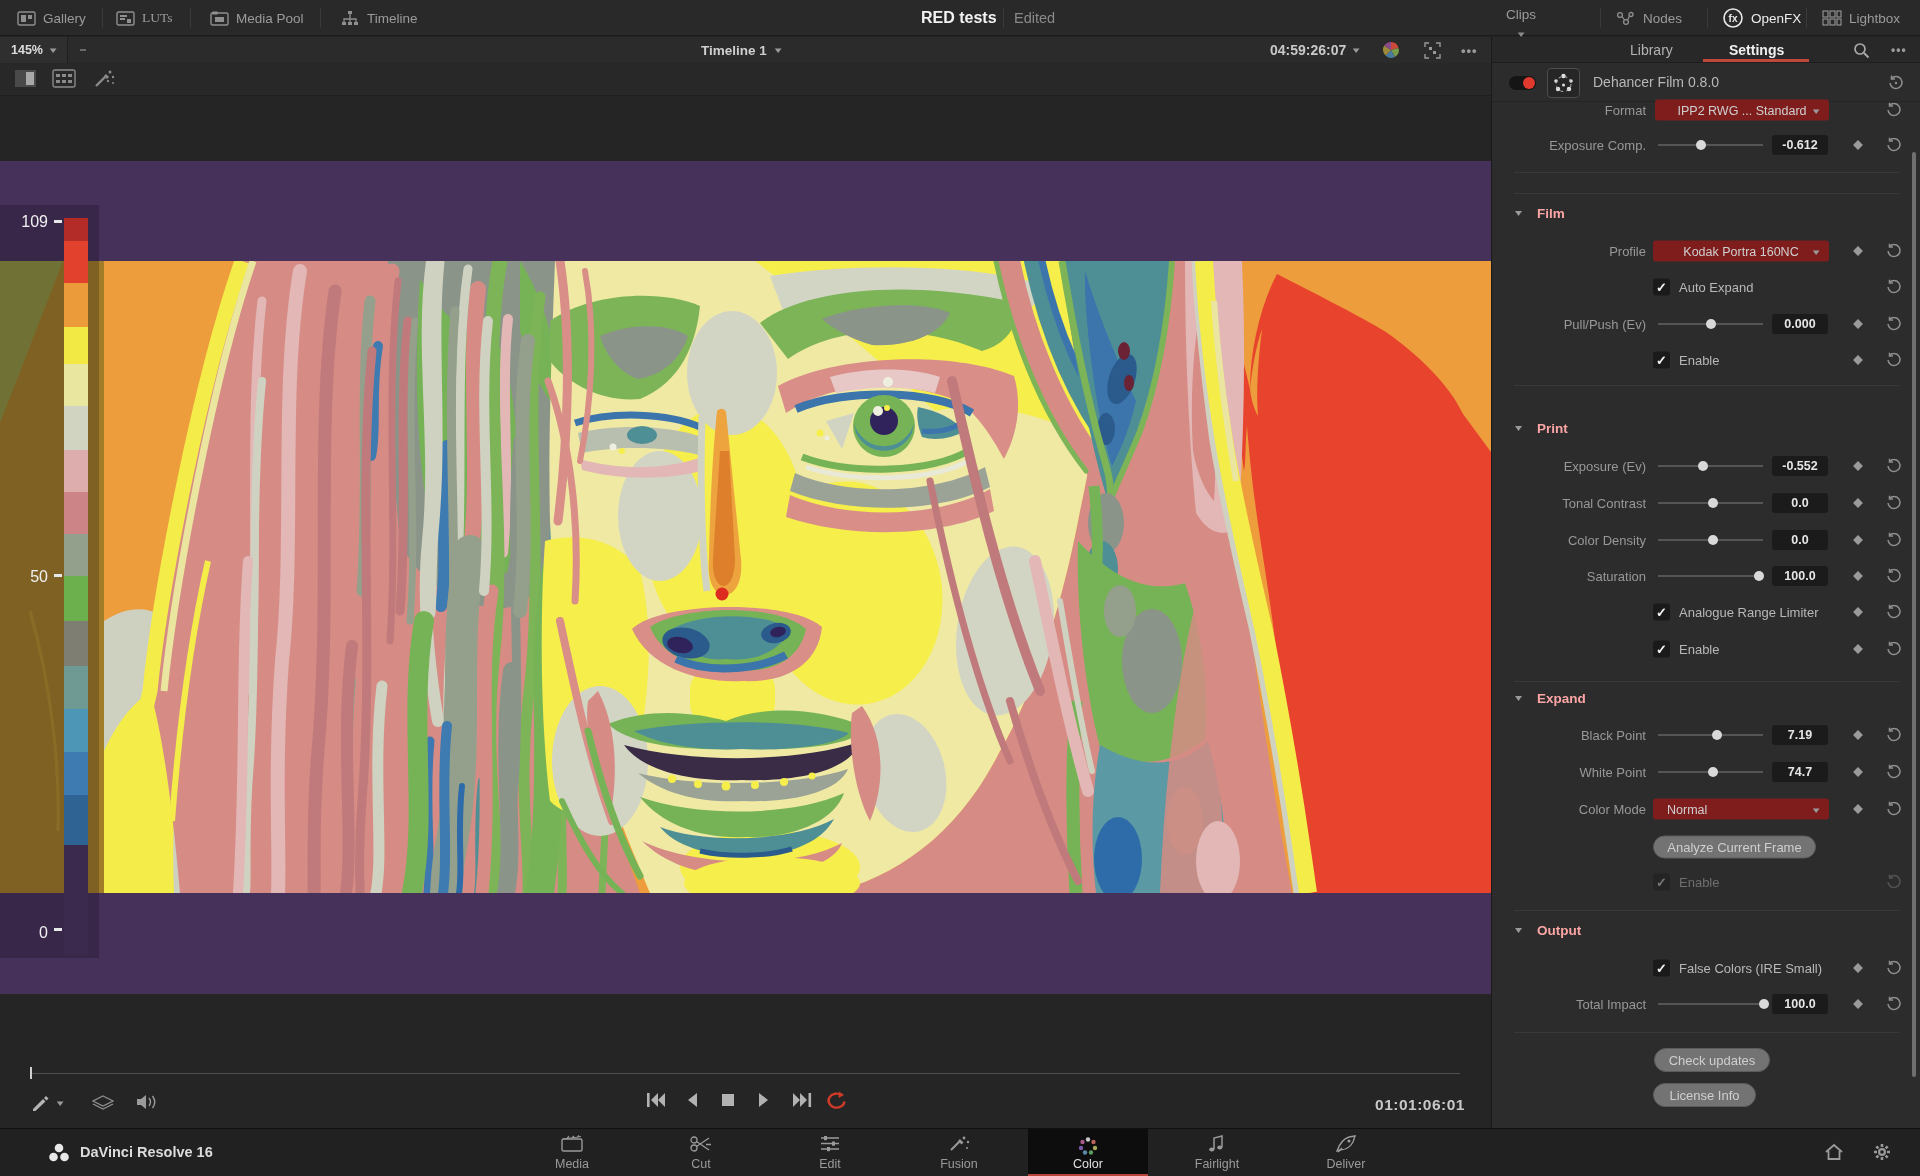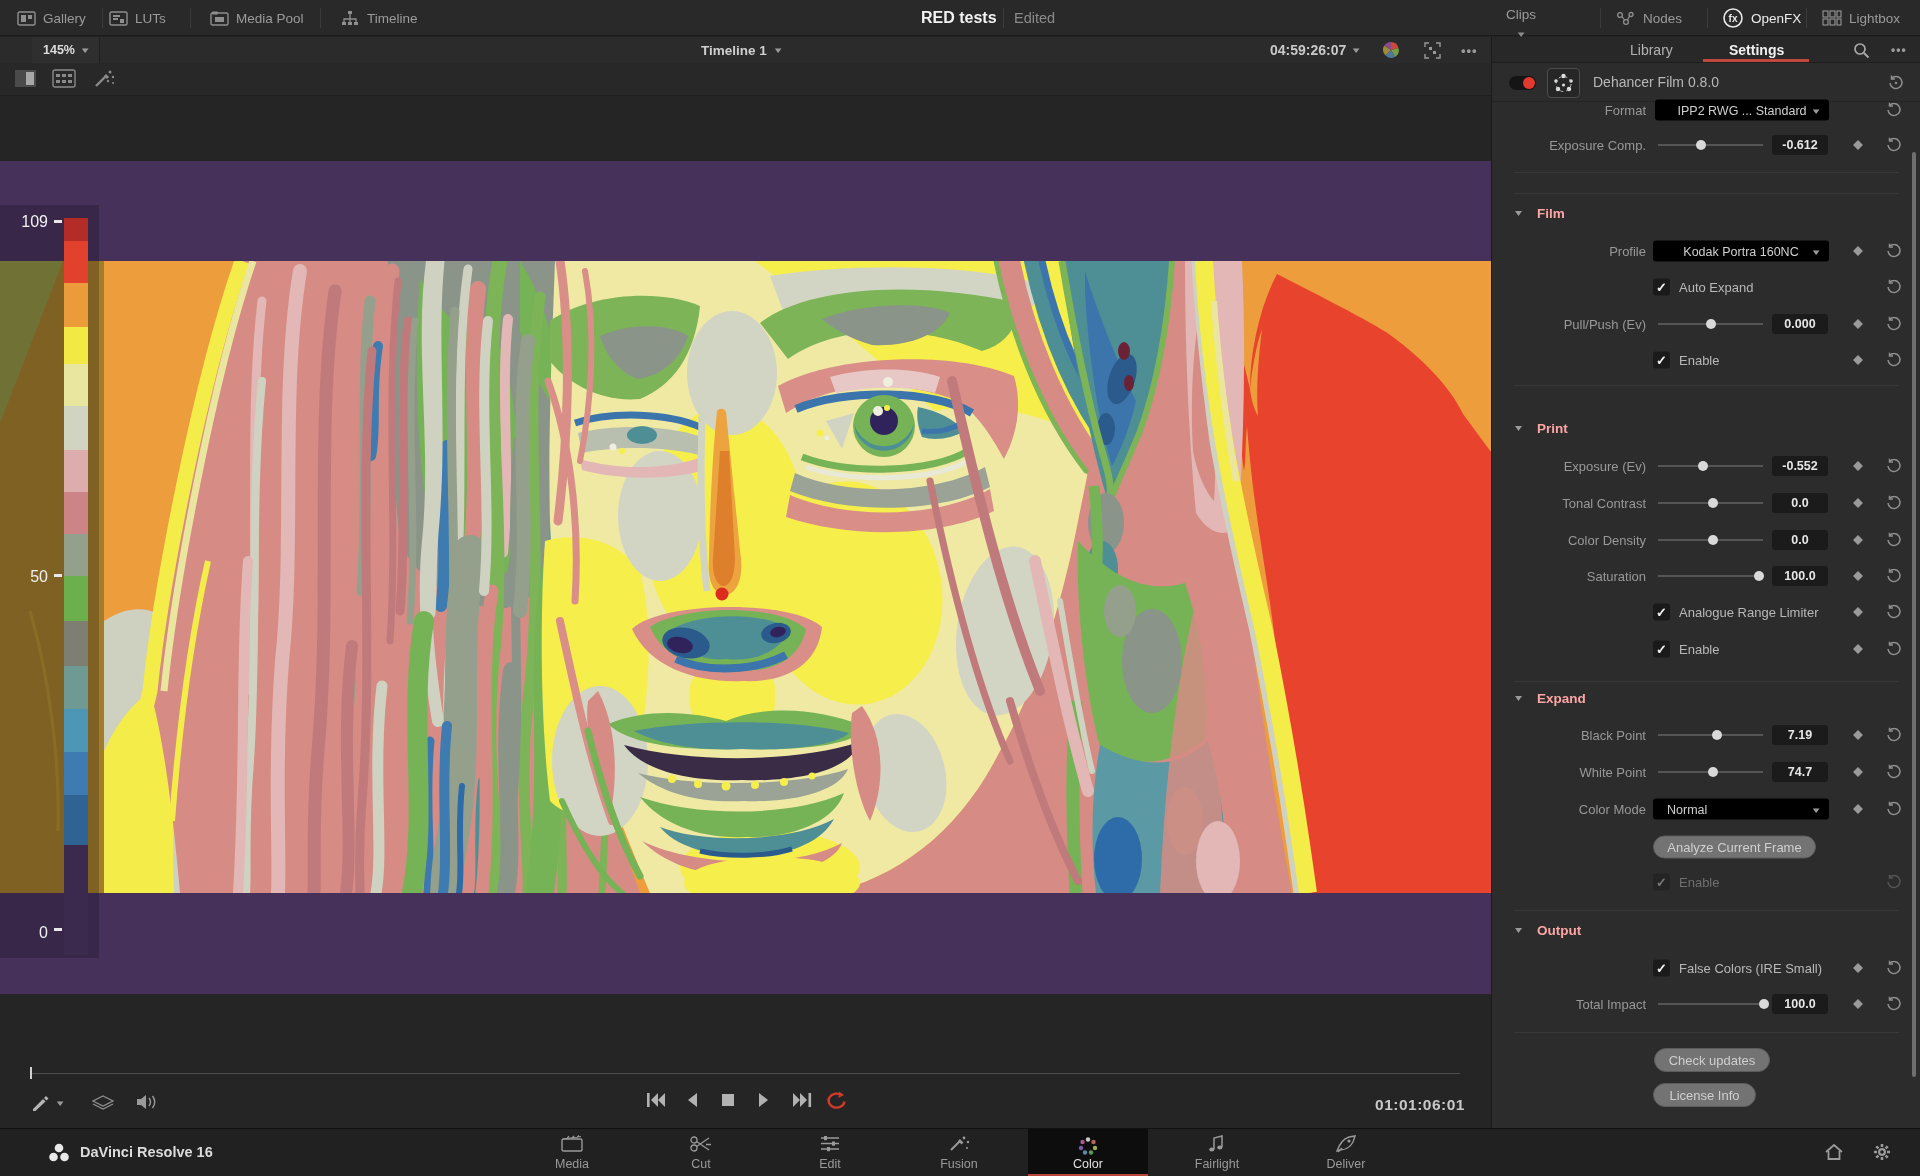--- a/index.html
+++ b/index.html
@@ -65,7 +65,7 @@
         </svg>
     Gallery</div>
   <div class="r1sep" style="left:102px;"></div>
-  <div class="r1item" style="left:109px;">
+  <div class="r1item" style="left:116px;font-family:Liberation Serif, serif;">
     <svg width="19" height="15" viewBox="0 0 19 15">
           <rect x="1" y="1" width="17" height="13" rx="1.5" fill="none" stroke="#8f8f8f" stroke-width="1.4"></rect>
           <rect x="4" y="4" width="7" height="2" fill="#8f8f8f"></rect>

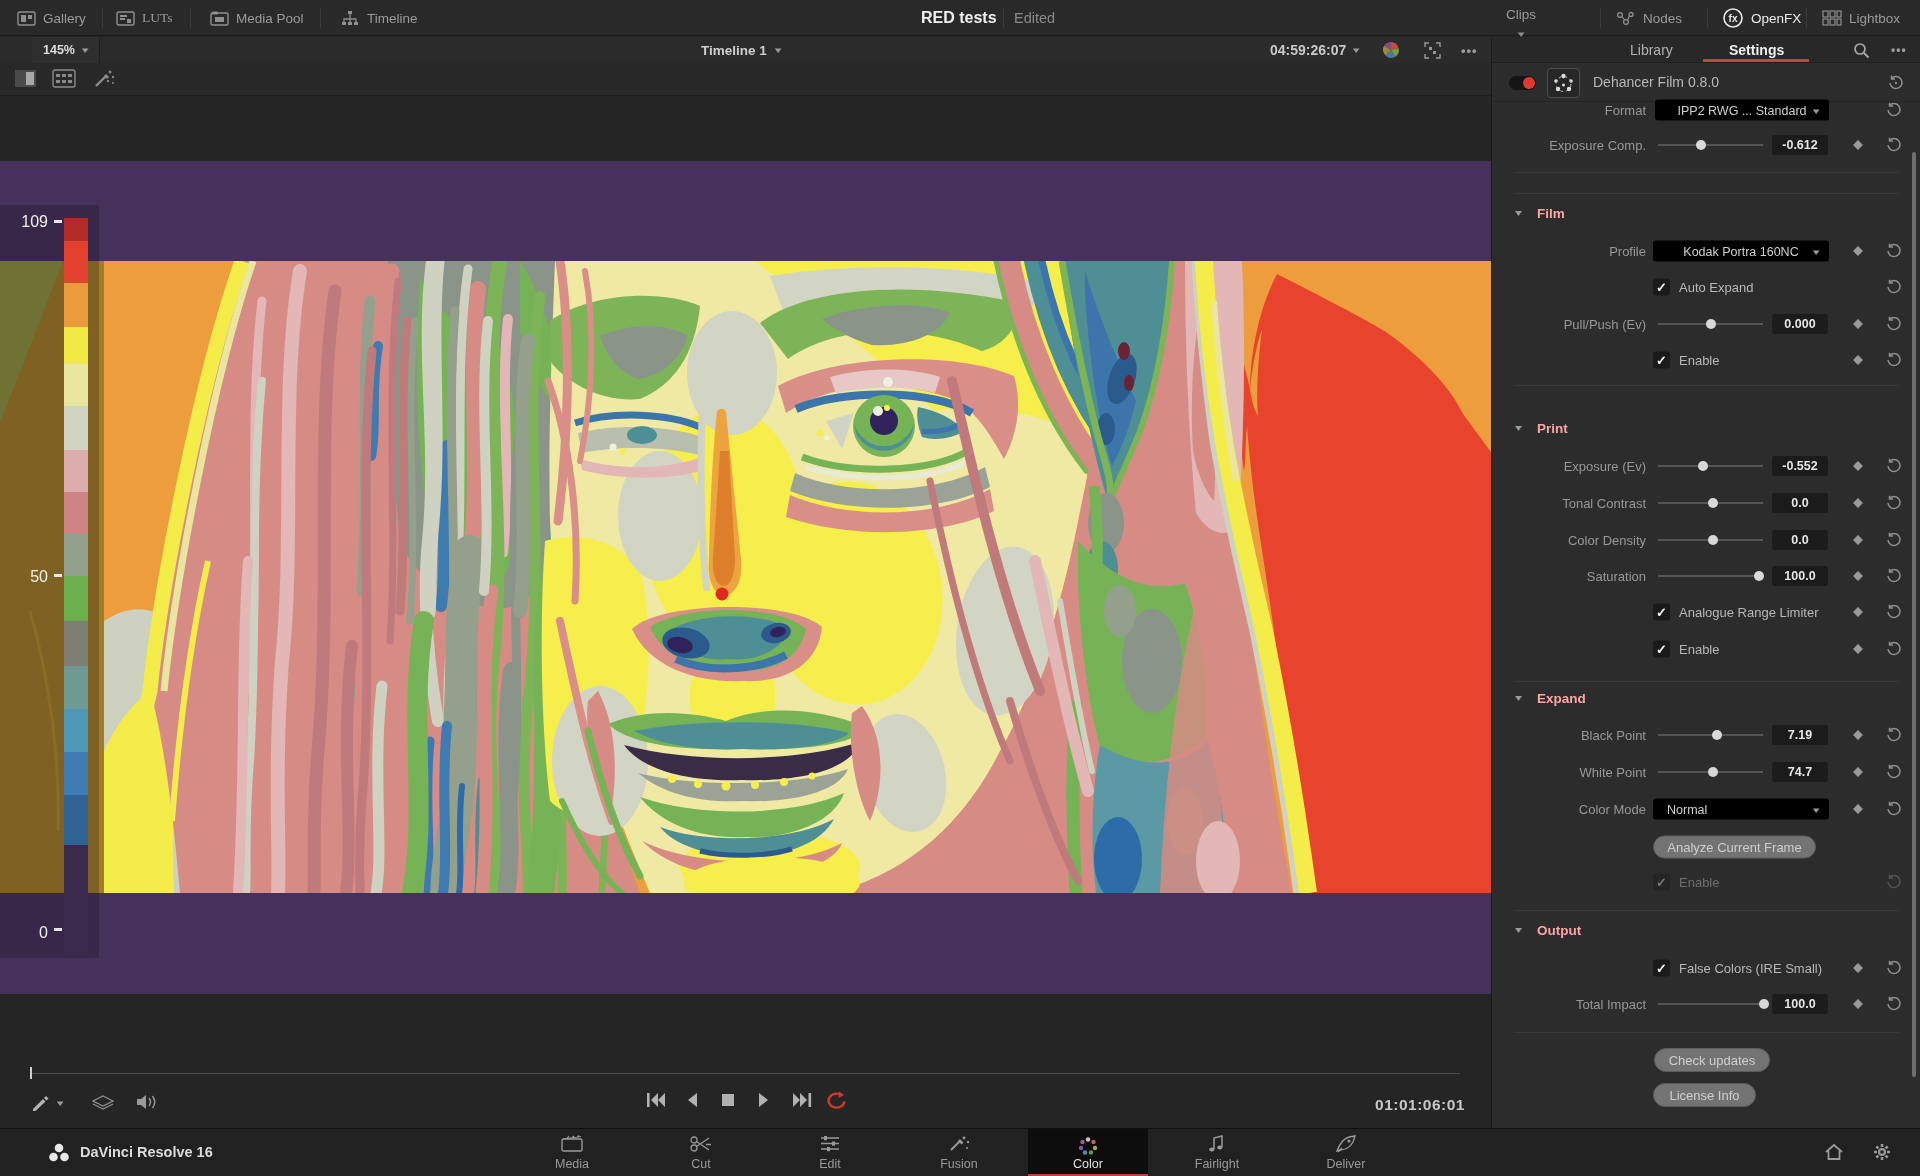--- a/index.html
+++ b/index.html
@@ -10,7 +10,7 @@
 .r1sep{position:absolute;top:8px;width:1px;height:20px;background:#3a3a3a;}
 
 #row2{position:absolute;left:0;top:37px;width:1920px;height:26px;background:#2b2b2b;}
-#zoomseg{position:absolute;left:0;top:37px;width:68px;height:26px;background:#2f2f2f;border-right:1px solid #1f1f1f;color:#dedede;font-size:12.5px;font-weight:bold;display:flex;align-items:center;padding-left:11px;gap:8px;margin-left:32px;}
+#zoomseg{position:absolute;left:0;top:37px;width:68px;height:26px;background:#2f2f2f;border-right:1px solid #1f1f1f;color:#dedede;font-size:12.5px;font-weight:bold;display:flex;align-items:center;padding-left:11px;gap:8px;}
 
 #row3{position:absolute;left:0;top:63px;width:1491px;height:33px;background:#282828;border-bottom:1px solid #1e1e1e;}
 

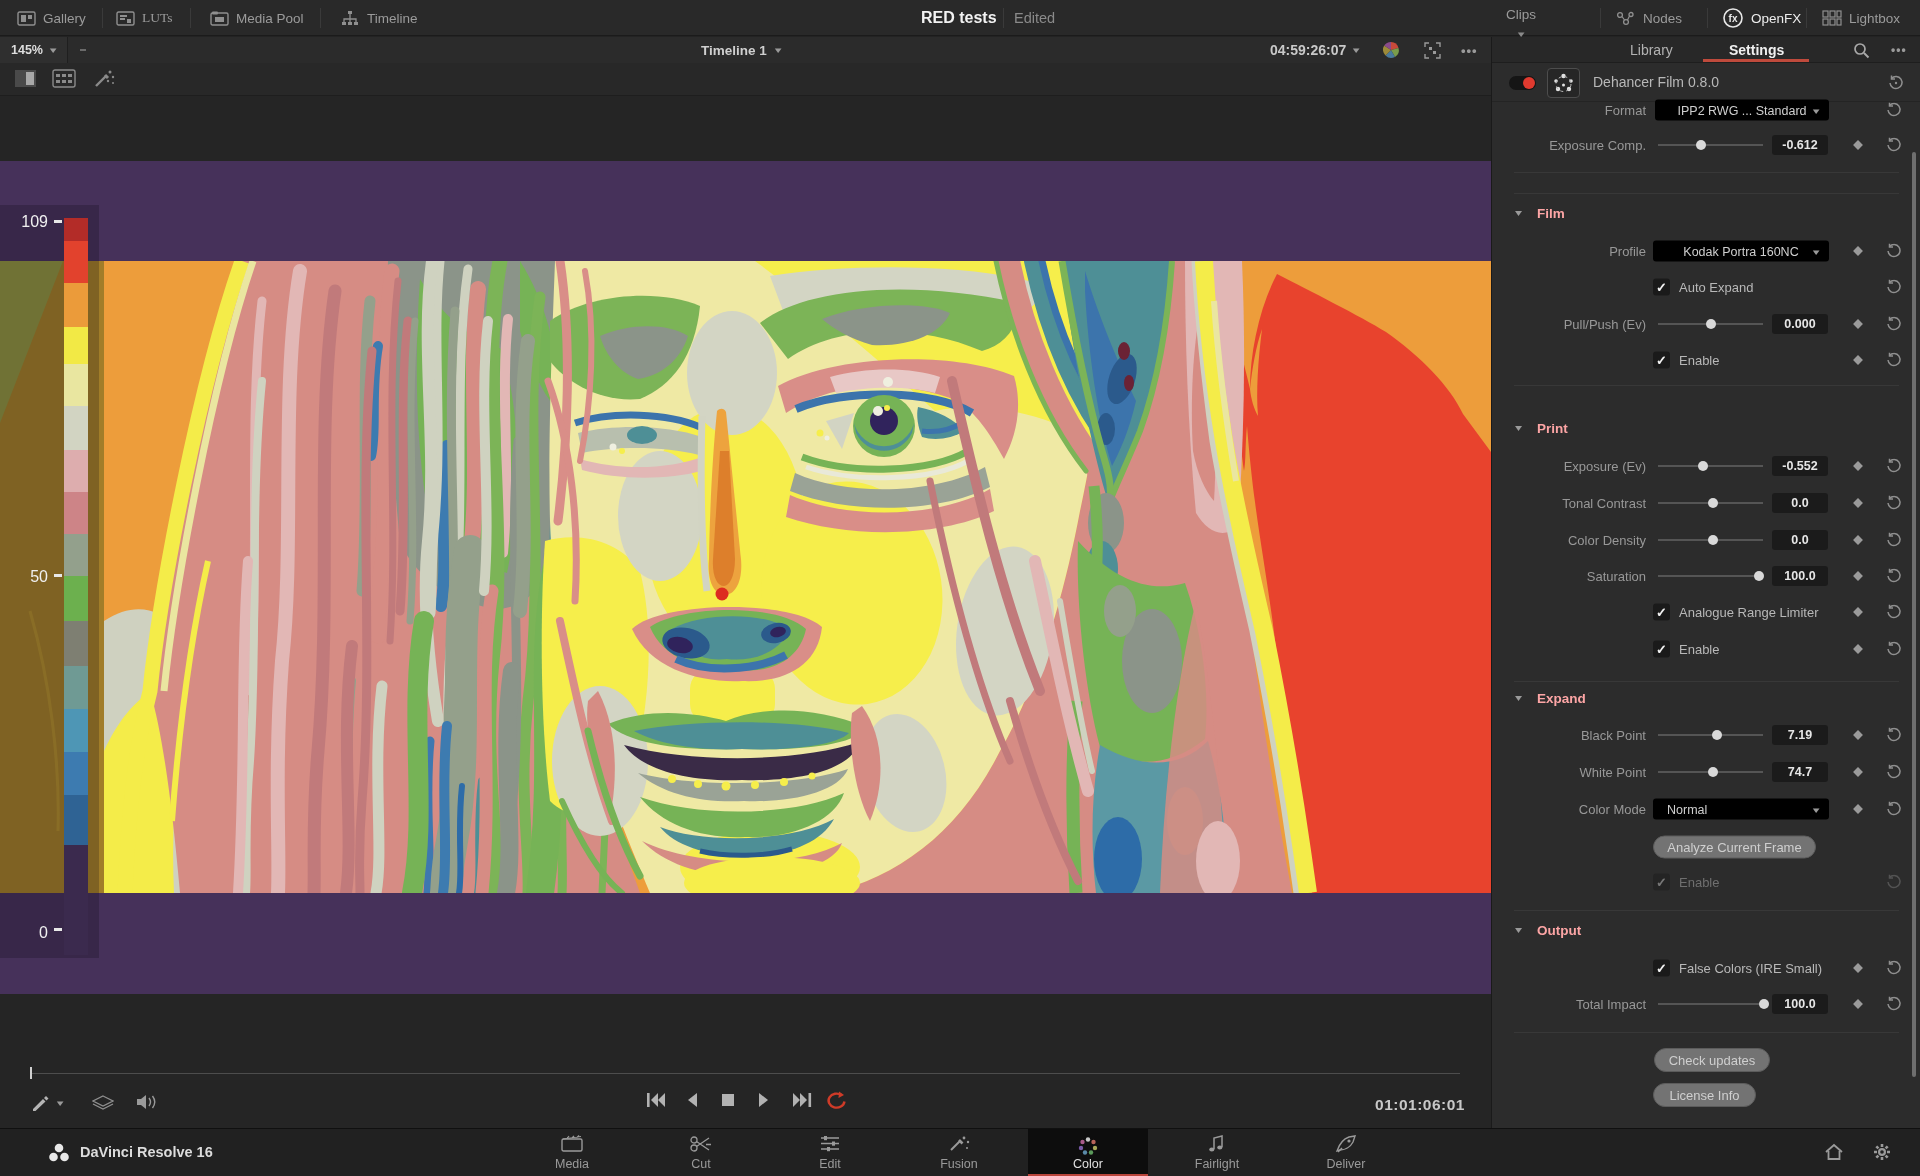--- a/index.html
+++ b/index.html
@@ -39,7 +39,7 @@
 .track{position:absolute;width:105px;height:2px;background:#555;transform:translateY(-50%);}
 .knob{position:absolute;width:10px;height:10px;border-radius:50%;background:#d9d9d9;transform:translate(-50%,-50%);}
 .valbox{position:absolute;width:56px;height:20px;background:#1b1b1b;border-radius:3px;color:#e6e6e6;font-size:12.5px;font-weight:bold;text-align:center;line-height:20px;transform:translateY(-50%);}
-.ddbox{position:absolute;height:21px;background:#000000;border-radius:3px;color:#cfcfcf;font-size:12.5px;transform:translateY(-50%);display:flex;align-items:center;justify-content:center;}
+.ddbox{position:absolute;height:21px;background:#7f1d1d;border-radius:3px;color:#cfcfcf;font-size:12.5px;transform:translateY(-50%);display:flex;align-items:center;justify-content:center;}
 .ddcaret{position:absolute;right:10px;color:#9a9a9a;font-size:9px;transform:scaleX(1.5);}
 .cbox{position:absolute;width:17px;height:17px;background:#1a1a1a;border-radius:3px;transform:translateY(-50%);color:#f2f2f2;font-size:13px;font-weight:bold;text-align:center;line-height:17px;}
 .clabel{position:absolute;color:#b8b8b8;font-size:13px;transform:translateY(-50%);}

